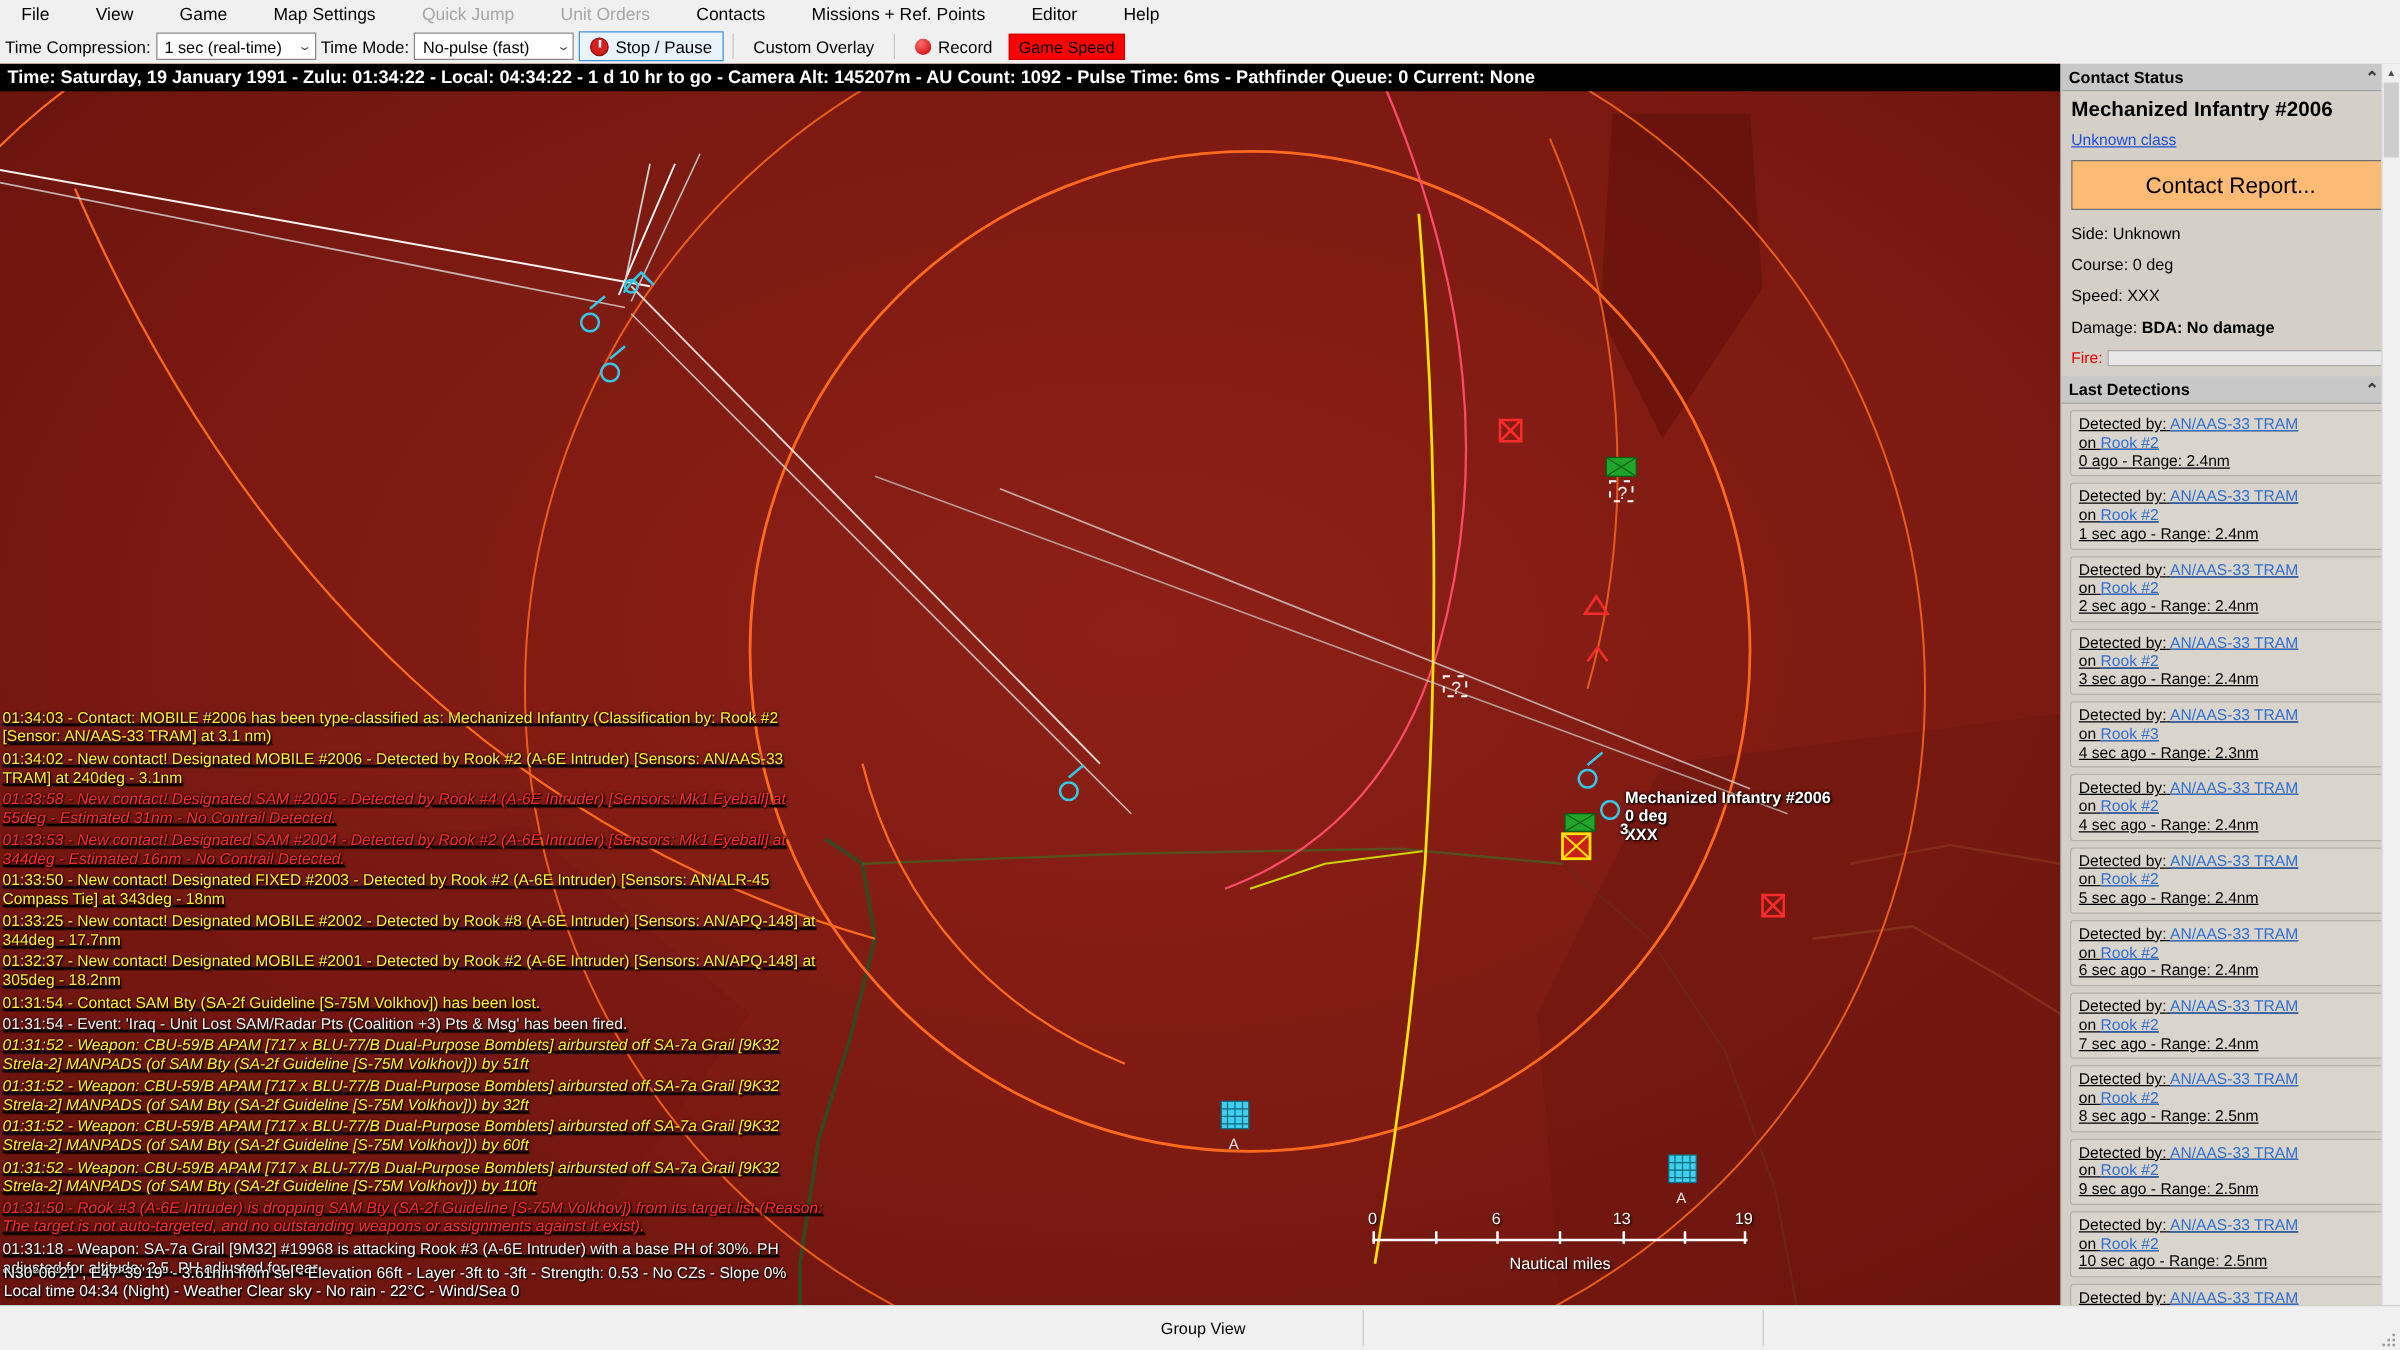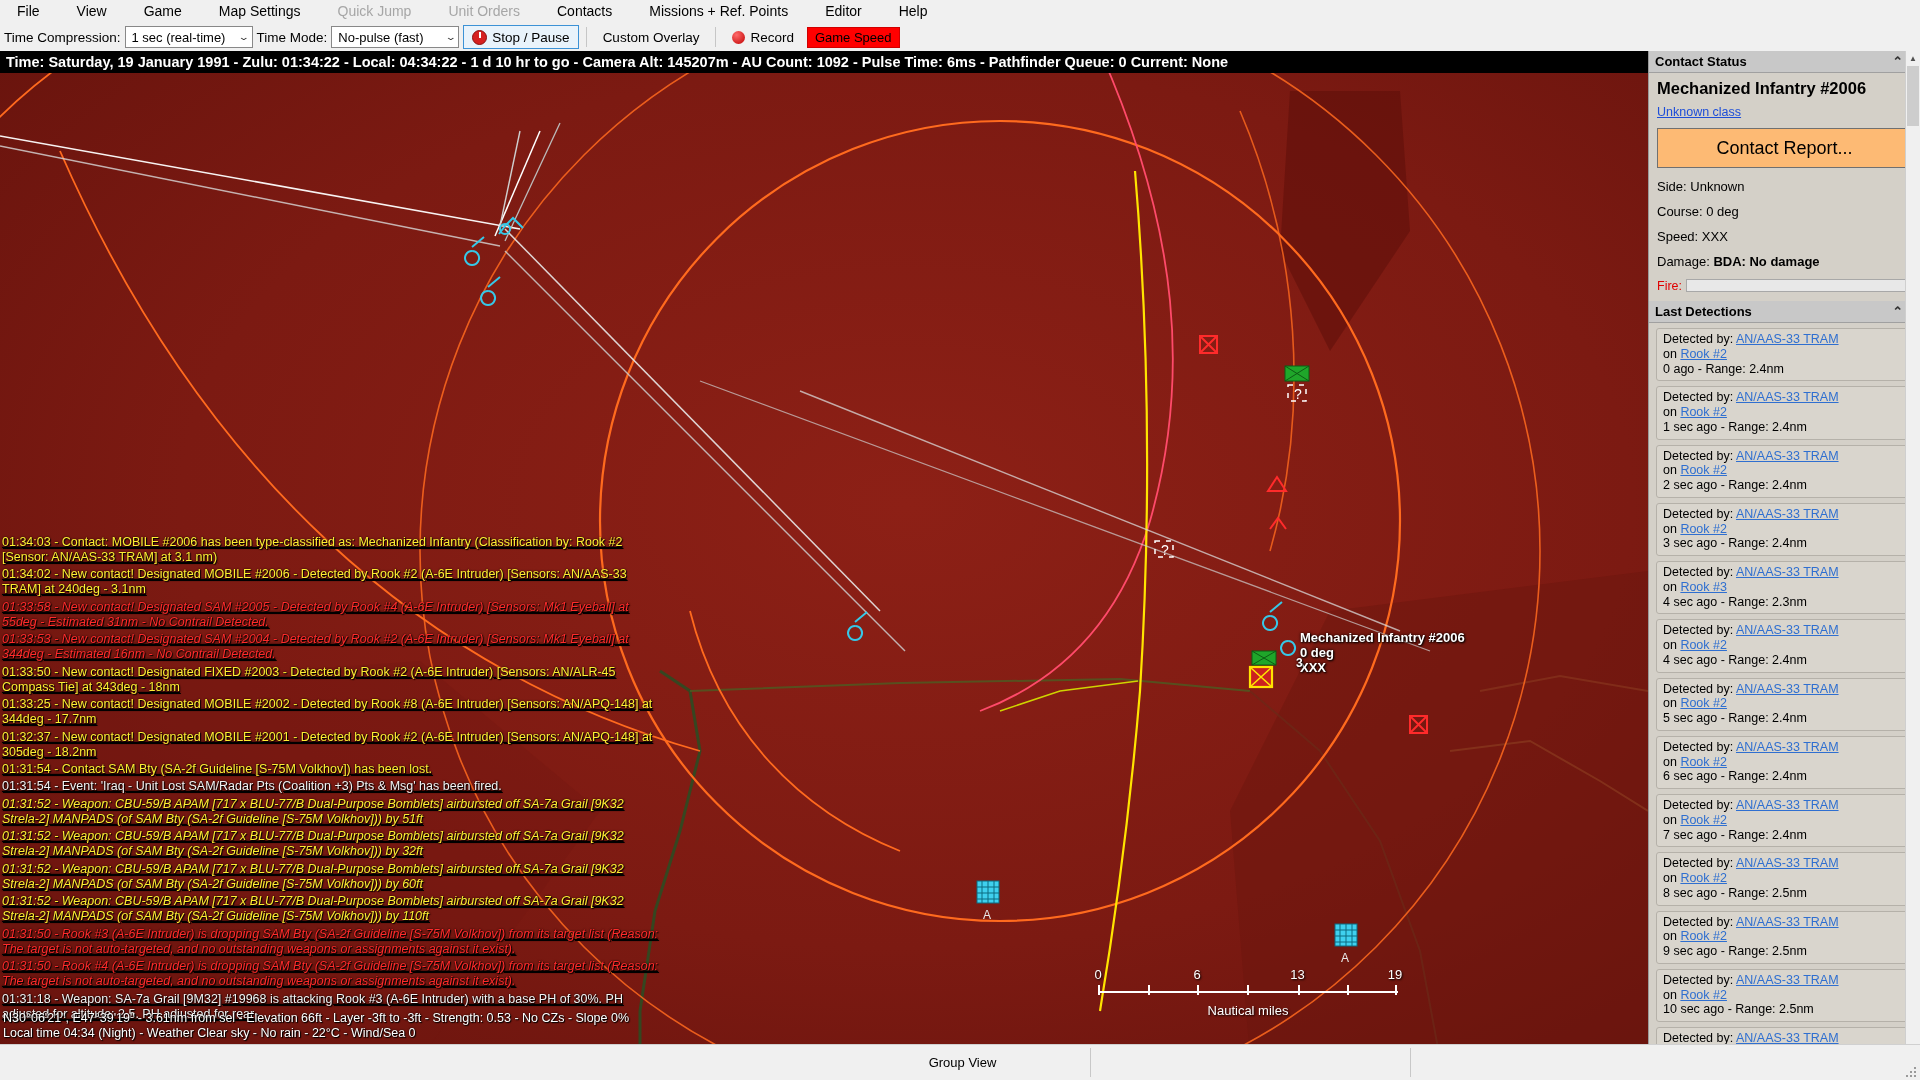--- a/index.html
+++ b/index.html
@@ -131,7 +131,7 @@
   }
   .kv { font-size: 13px; color: #000; margin-bottom: 10px; }
   .kv.bold-val b { font-weight: bold; }
-  .fire-row { display: flex; align-items: flex-start; gap: 4px; margin-bottom: 4px; }
+  .fire-row { display: flex; align-items: center; gap: 4px; margin-bottom: 4px; }
   .fire-label { color: #e00000; font-size: 12.5px; }
   .bar { flex: 1 1 auto; height: 13px; background: #e8e8e8; border: 1px solid #a8a8a8; }
 

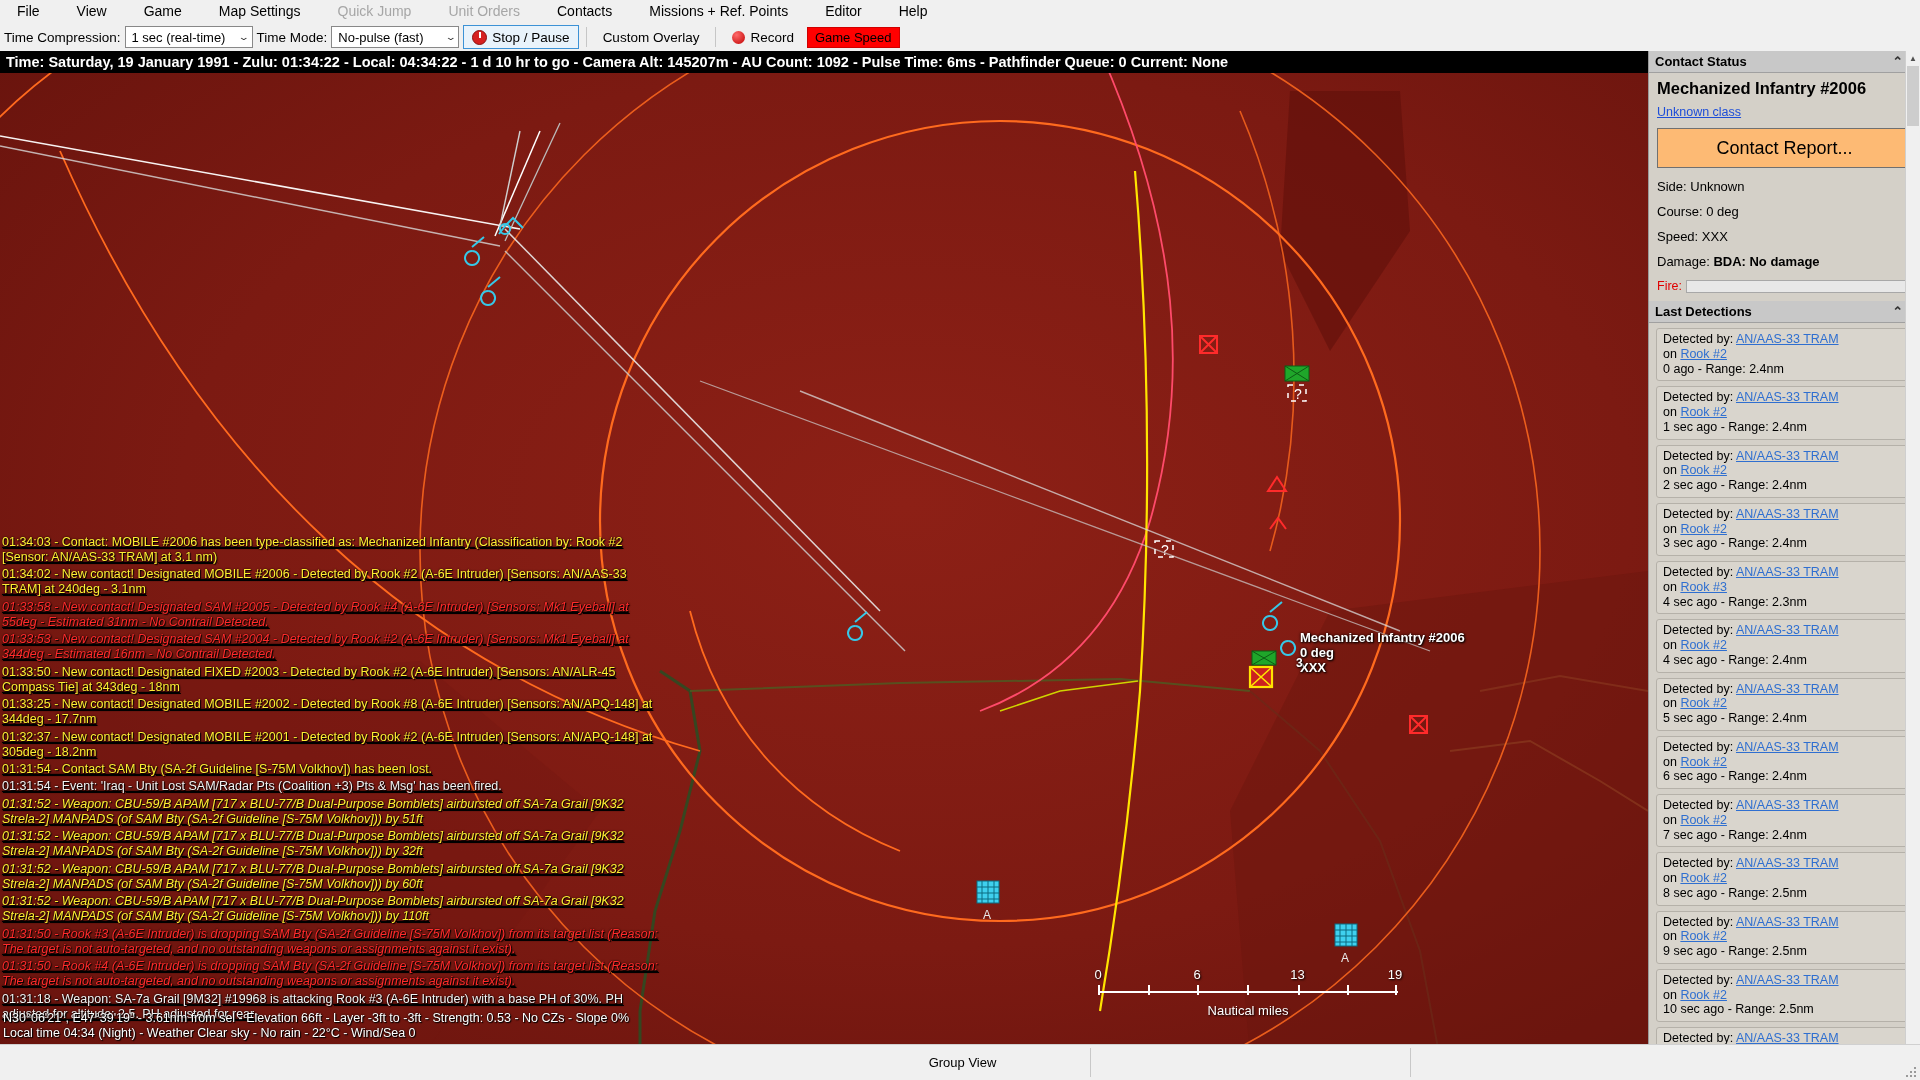--- a/index.html
+++ b/index.html
@@ -135,7 +135,7 @@
   .fire-label { color: #e00000; font-size: 12.5px; }
   .bar { flex: 1 1 auto; height: 13px; background: #e8e8e8; border: 1px solid #a8a8a8; }
 
-  .det-list { flex: 1 1 auto; overflow: hidden; padding: 5px 7px 0 7px; }
+  .det-list { flex: 1 1 auto; overflow: hidden; padding: 5px 7px 0 7px; text-decoration: underline; }
   .det-item {
     border: 1px solid #b5b1a9; border-radius: 3px; background: #d9d5cd;
     padding: 3px 6px 4px 6px; margin-bottom: 5px; font-size: 12.5px; color: #000;

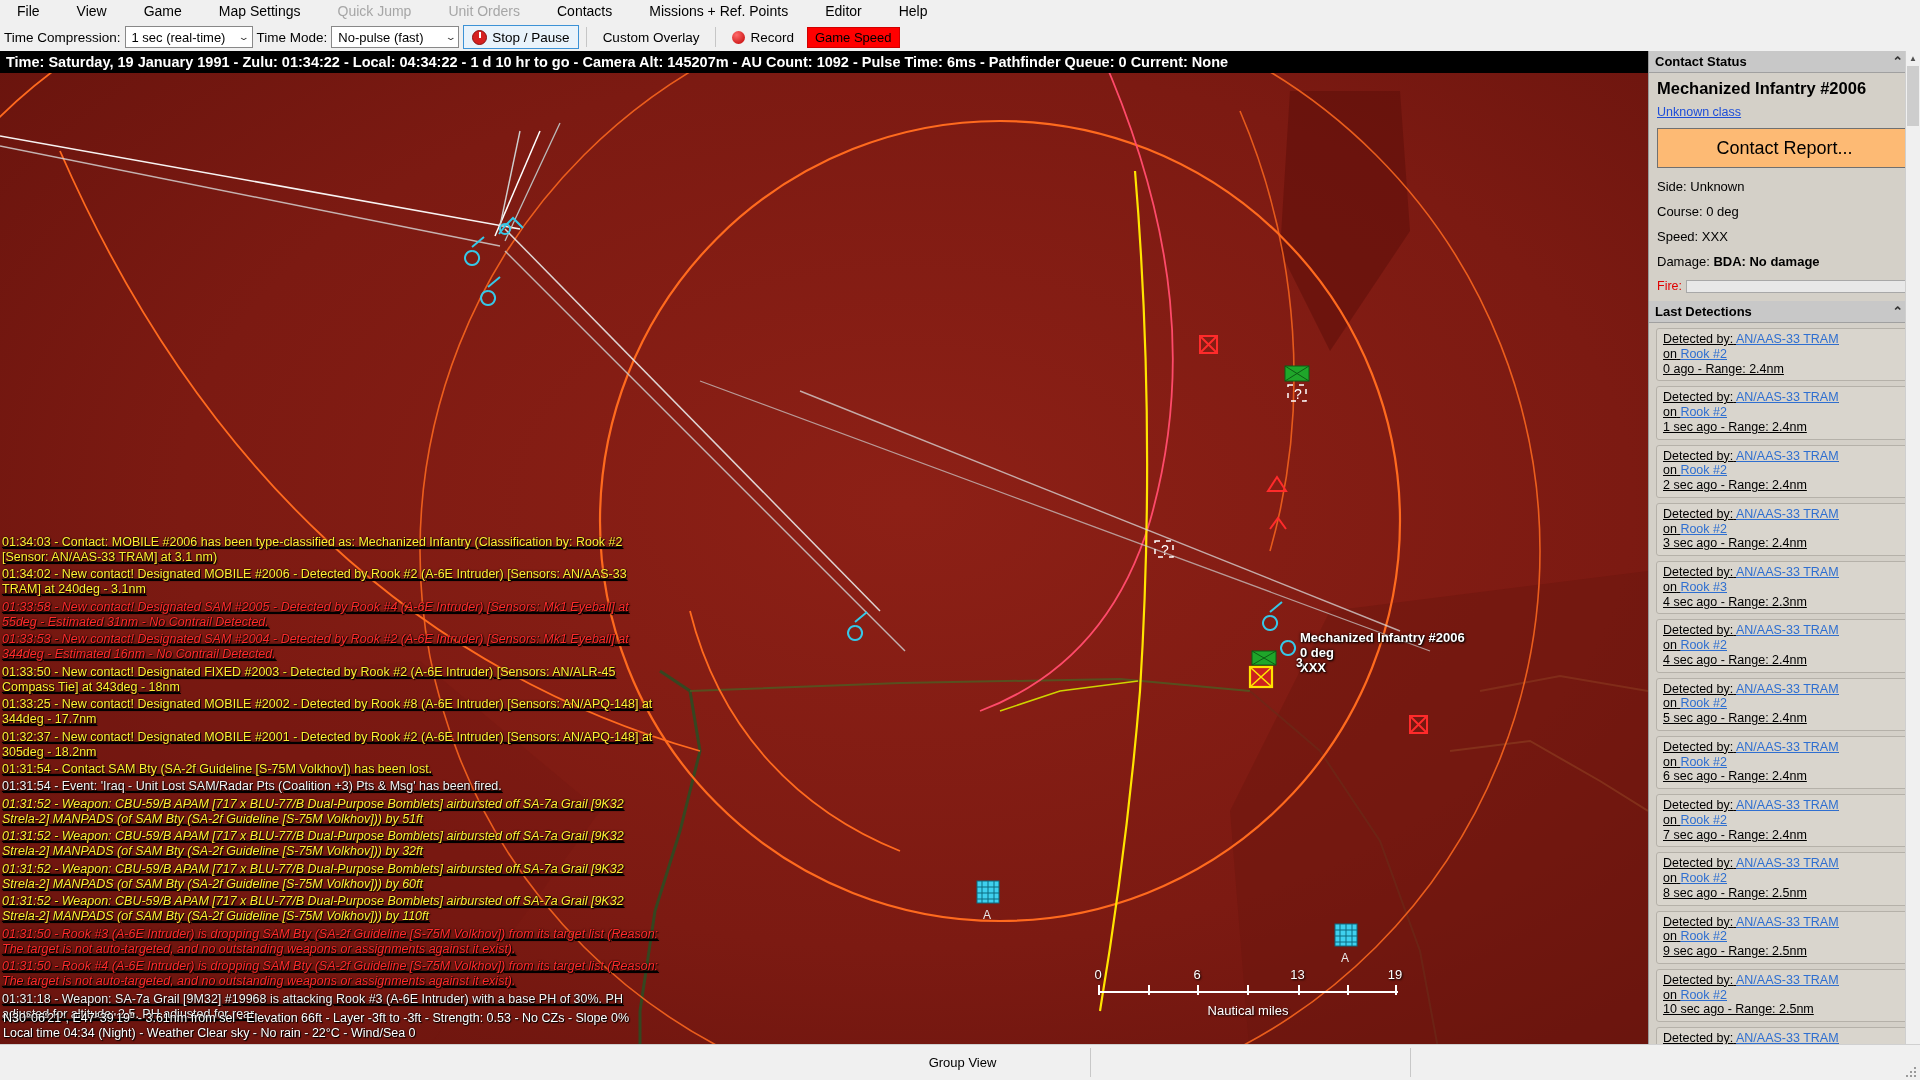--- a/index.html
+++ b/index.html
@@ -326,7 +326,6 @@
         <div class="msg italic">01:31:52 - Weapon: CBU-59/B APAM [717 x BLU-77/B Dual-Purpose Bomblets] airbursted off SA-7a Grail [9K32 Strela-2] MANPADS (of SAM Bty (SA-2f Guideline [S-75M Volkhov])) by 60ft</div>
         <div class="msg italic">01:31:52 - Weapon: CBU-59/B APAM [717 x BLU-77/B Dual-Purpose Bomblets] airbursted off SA-7a Grail [9K32 Strela-2] MANPADS (of SAM Bty (SA-2f Guideline [S-75M Volkhov])) by 110ft</div>
         <div class="msg red">01:31:50 - Rook #3 (A-6E Intruder) is dropping SAM Bty (SA-2f Guideline [S-75M Volkhov]) from its target list (Reason: The target is not auto-targeted, and no outstanding weapons or assignments against it exist).</div>
-        <div class="msg red">01:31:50 - Rook #4 (A-6E Intruder) is dropping SAM Bty (SA-2f Guideline [S-75M Volkhov]) from its target list (Reason: The target is not auto-targeted, and no outstanding weapons or assignments against it exist).</div>
         <div class="msg white">01:31:18 - Weapon: SA-7a Grail [9M32] #19968 is attacking Rook #3 (A-6E Intruder) with a base PH of 30%. PH adjusted for altitude: 2.5. PH adjusted for rear-</div>
       </div>
 

